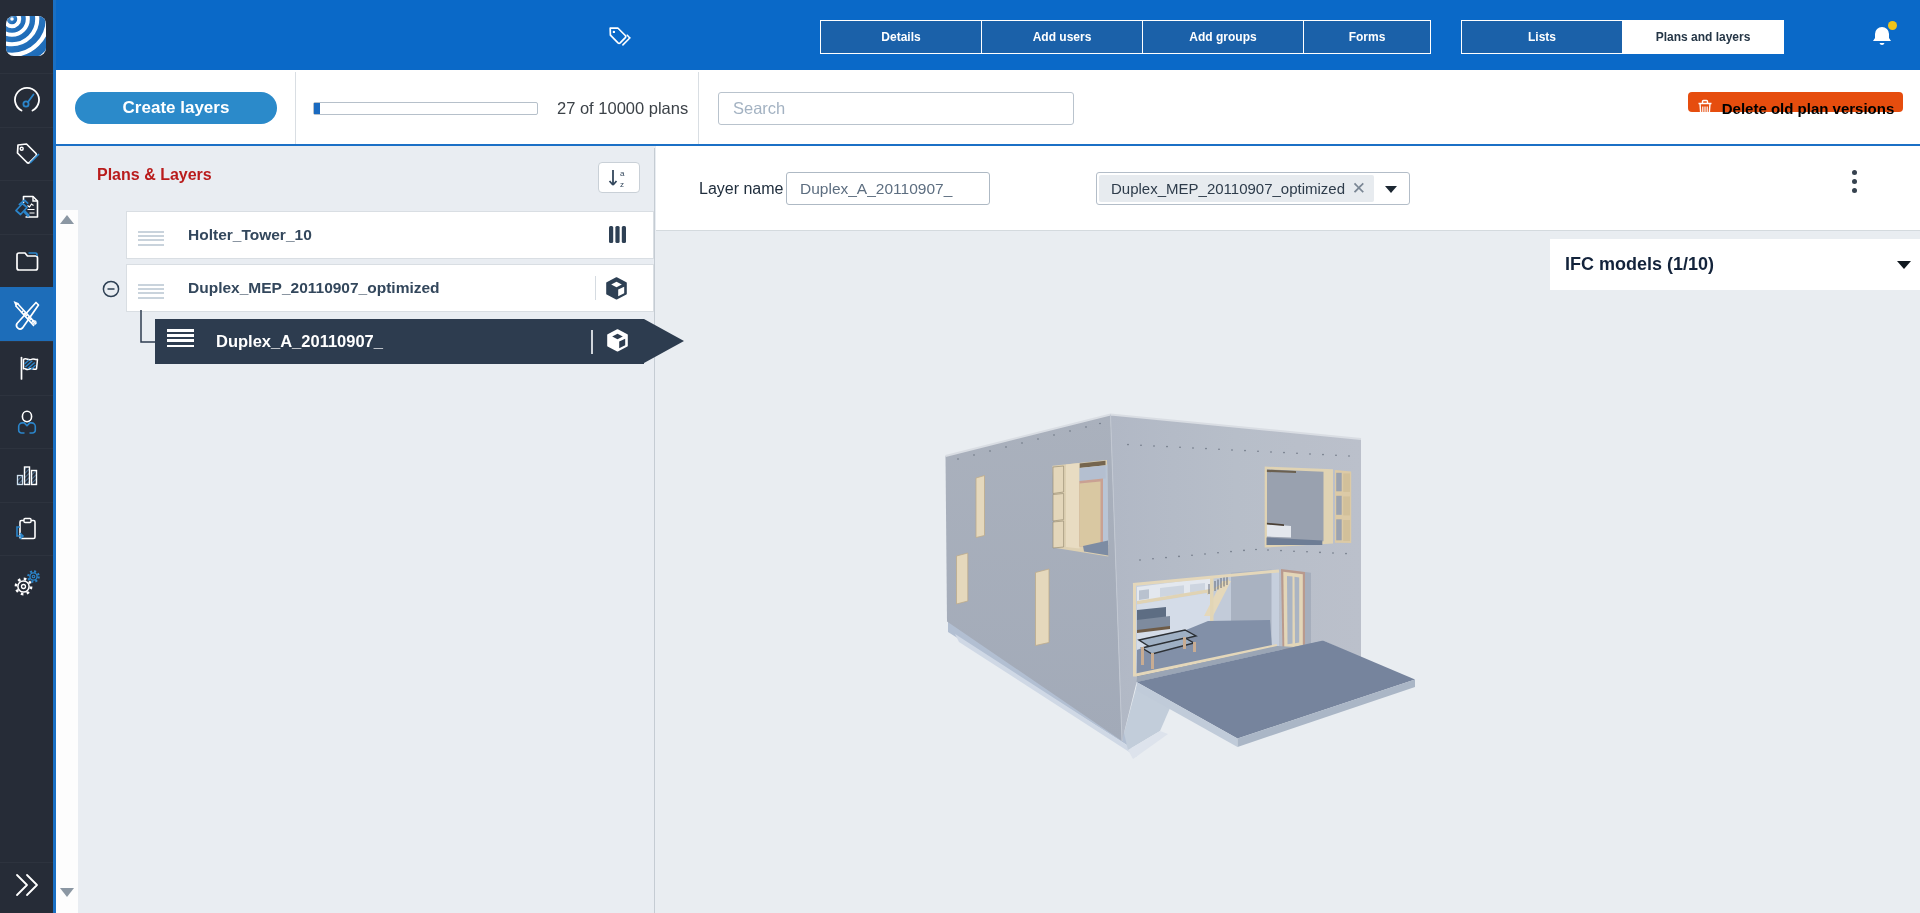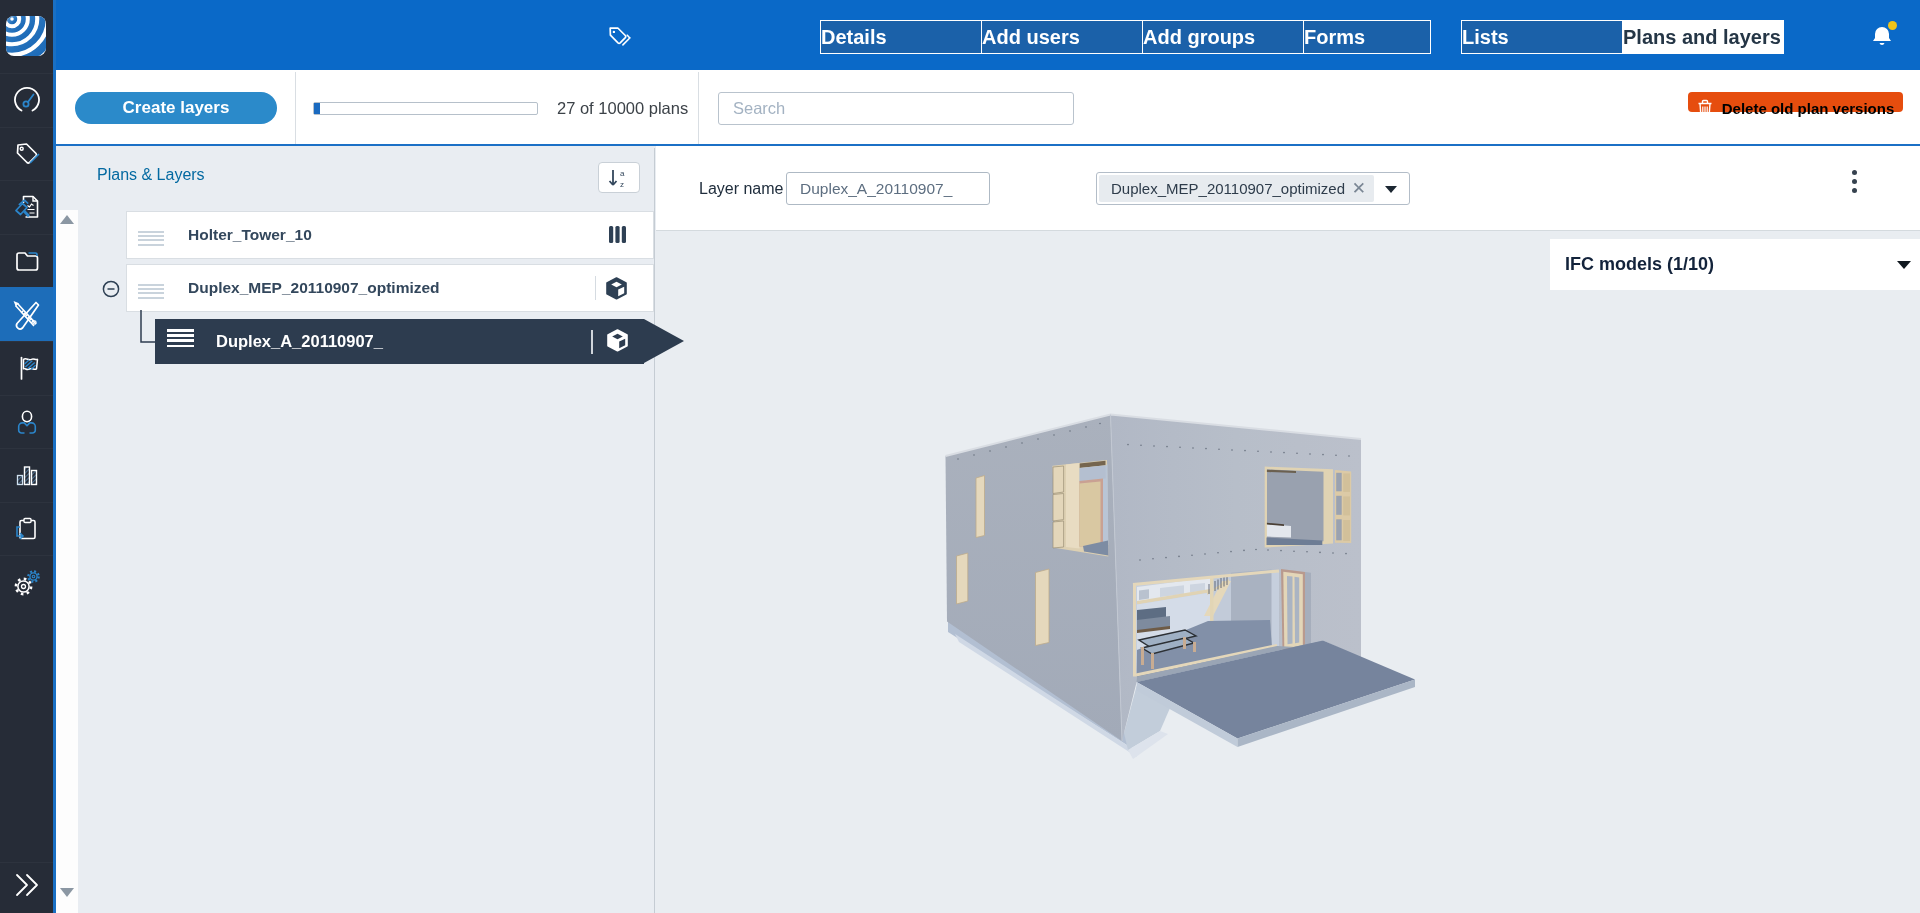--- a/index.html
+++ b/index.html
@@ -17,7 +17,7 @@
   #topbar { position:absolute; left:56px; top:0; width:1864px; height:70px; background:#0a69c8; z-index:4; }
   #projsel { position:absolute; left:17px; top:19px; width:524px; height:33px; background:#1d5391; color:#fff; font-size:16px; text-align:center; line-height:33px; }
   #projsel .car { position:absolute; right:15px; top:14px; width:0; height:0; border-left:6px solid transparent; border-right:6px solid transparent; border-top:7px solid #fff; }
-  .tab { position:absolute; top:20px; height:34px; background:#1b61a9; border:1px solid #fff; color:#fff; font-weight:bold; font-size:20px; text-align:left; line-height:32px; }
+  .tab { position:absolute; top:20px; height:34px; background:#1b61a9; border:1px solid #fff; color:#fff; font-weight:bold; font-size:12px; text-align:center; line-height:32px; }
   .tab.active { background:#fff; color:#253646; }
 
   

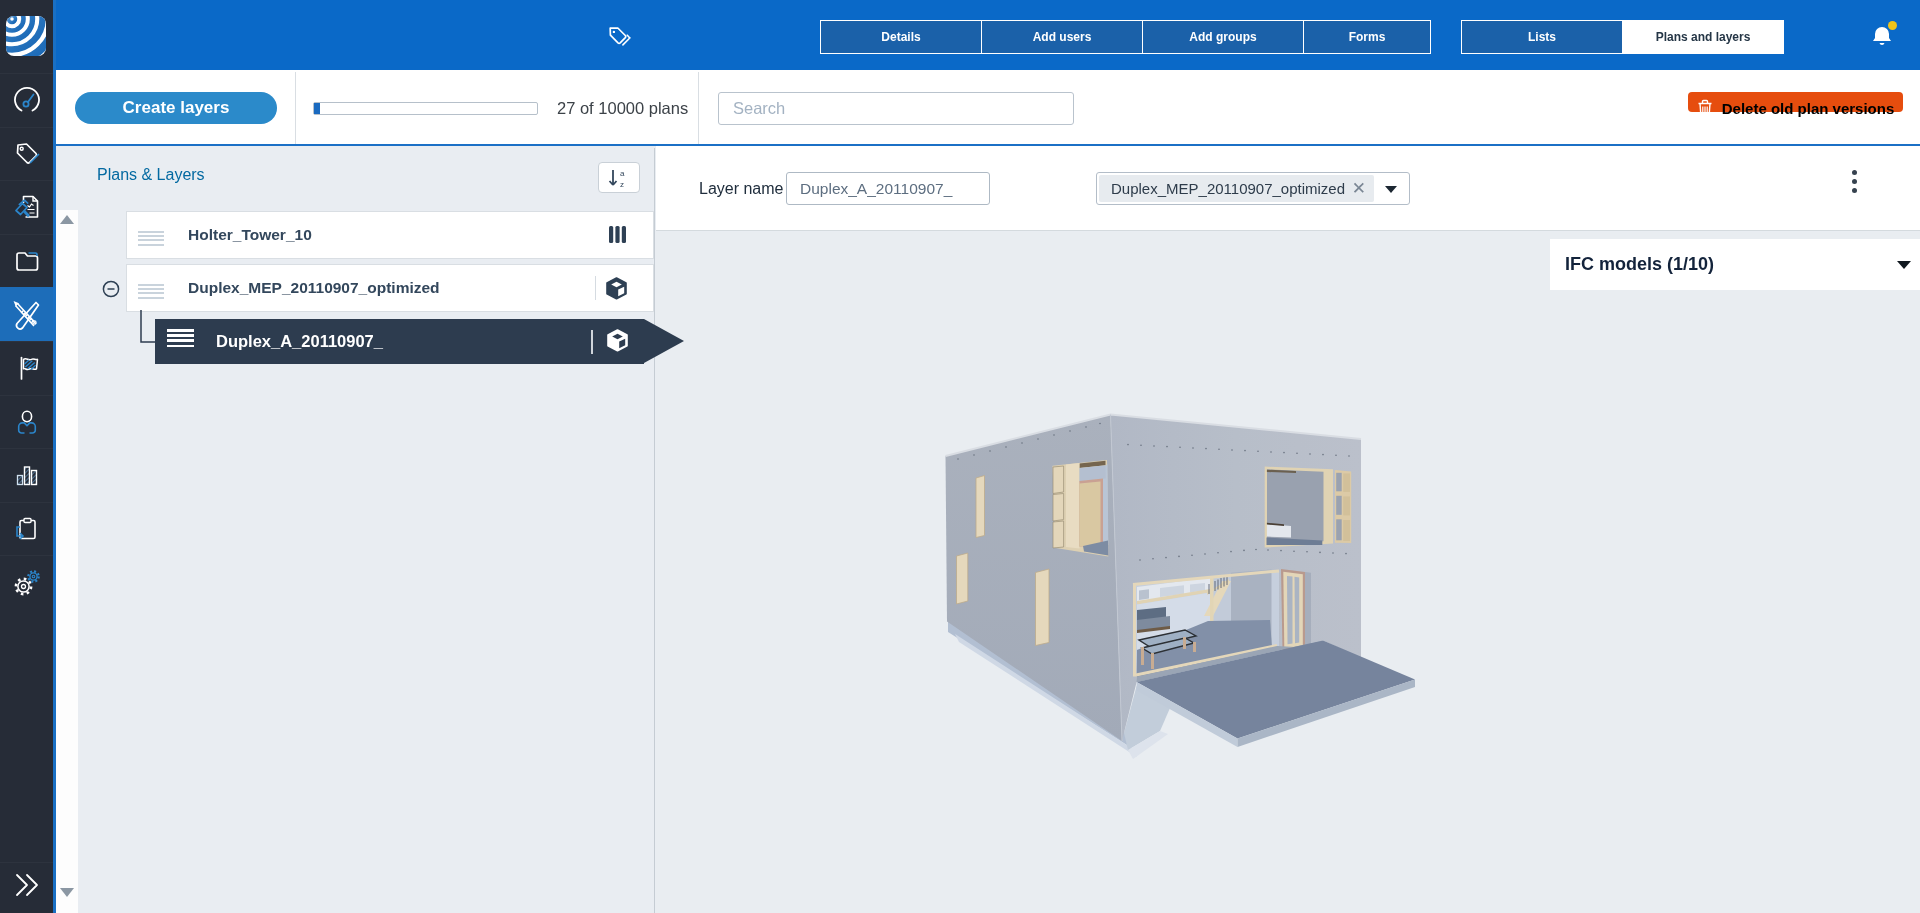--- a/index.html
+++ b/index.html
@@ -32,7 +32,7 @@
 
   
   #treepanel { position:absolute; left:56px; top:148px; width:599px; height:765px; background:#e9edf2; border-right:1px solid #c5ccd3; z-index:3; }
-  #ptitle { position:absolute; left:41px; top:18px; font-weight:normal; font-size:16px; color:#0369a1; }
+  #ptitle { position:absolute; left:41px; top:18px; font-weight:bold; font-size:16px; color:#b91c1c; }
   #sortbtn { position:absolute; left:542px; top:14px; width:42px; height:31px; background:#fff; border:1px solid #c9d0d7; border-radius:4px; }
   #scrolltrack { position:absolute; left:0px; top:62px; width:22px; height:703px; background:#fdfdfd; }
   .sarrow { width:0; height:0; border-left:7px solid transparent; border-right:7px solid transparent; position:absolute; left:4px; }

